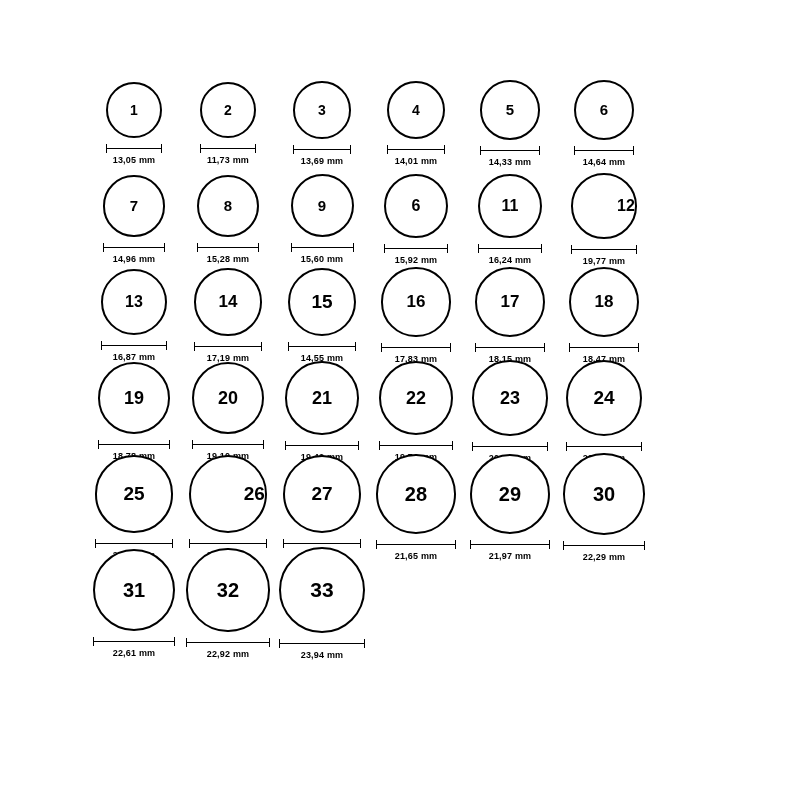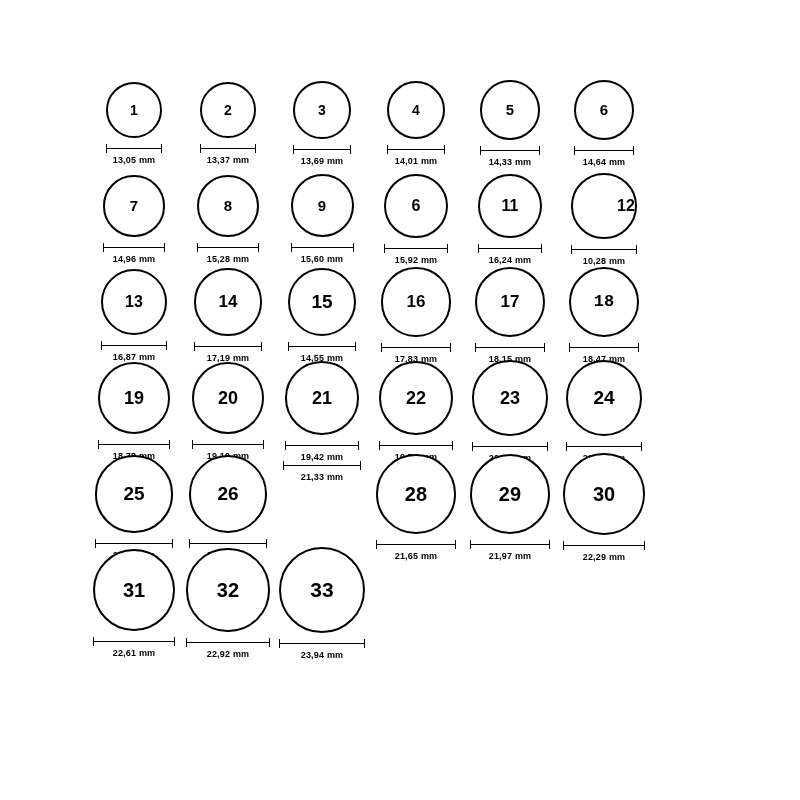--- a/index.html
+++ b/index.html
@@ -97,7 +97,7 @@
         <div class="tick-left"></div>
         <div class="tick-right"></div>
       </div>
-      <div class="ring-mm">13,37 mm</div>
+      <div class="ring-mm">11,73 mm</div>
     </div>
     <div class="ring-cell" style="left: 278px; top: 81.12px; width: 88px;">
       <div class="ring-circle" style="width: 57.76px; height: 57.76px;">

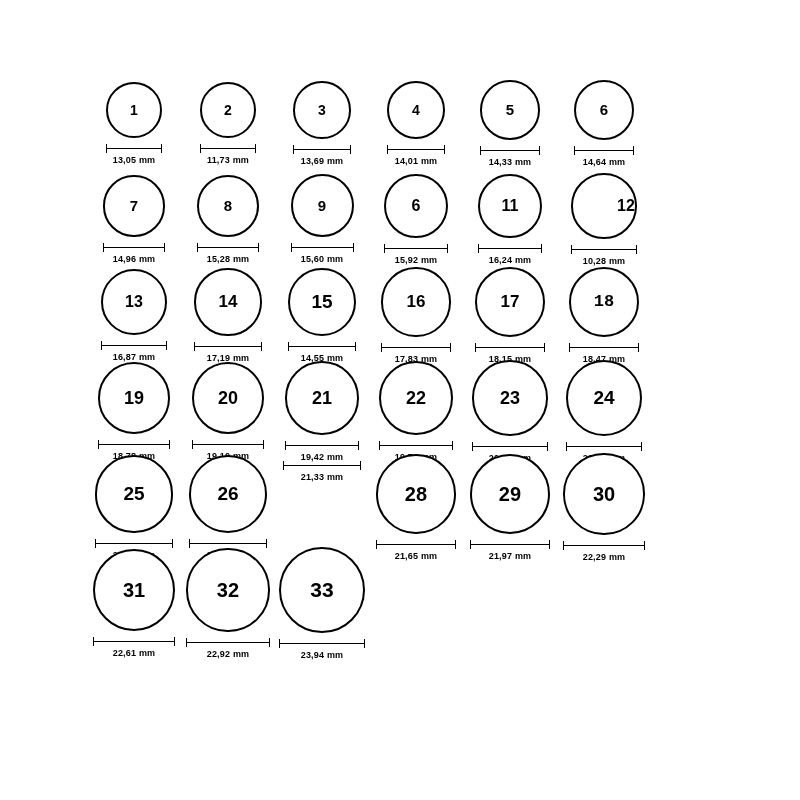--- a/index.html
+++ b/index.html
@@ -207,7 +207,7 @@
         <div class="tick-left"></div>
         <div class="tick-right"></div>
       </div>
-      <div class="ring-mm">10,28 mm</div>
+      <div class="ring-mm">19,77 mm</div>
     </div>
     <div class="ring-cell" style="left: 90px; top: 268.748px; width: 88px;">
       <div class="ring-circle" style="width: 66.505px; height: 66.505px;">

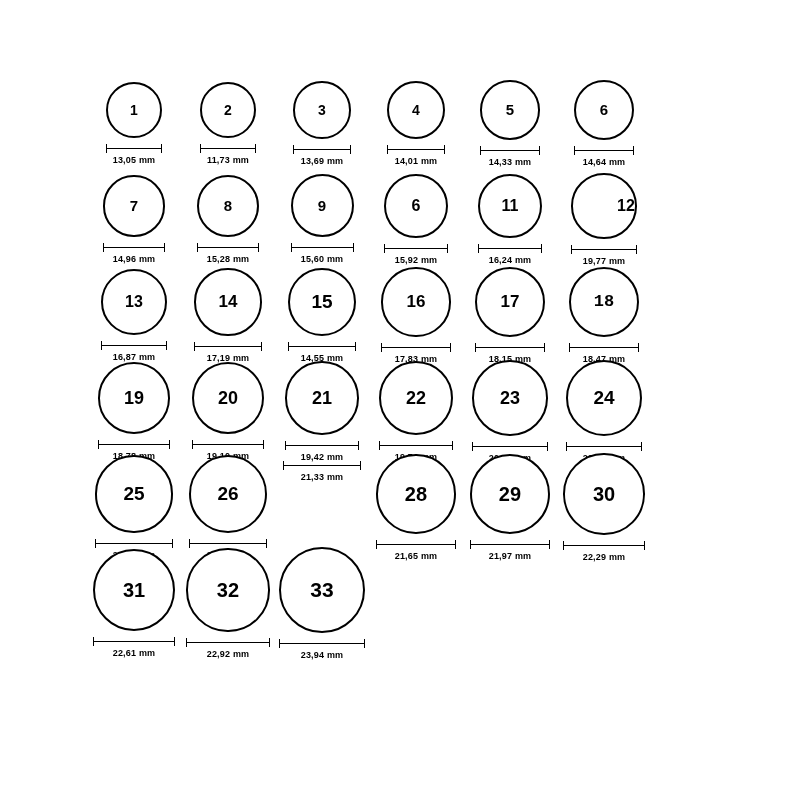--- a/index.html
+++ b/index.html
@@ -265,7 +265,7 @@
       <div class="ring-mm">18,15 mm</div>
     </div>
     <div class="ring-cell" style="left: 560px; top: 266.548px; width: 88px;">
-      <div class="ring-circle" style="width: 70.905px; height: 70.905px; font-family: Liberation Mono, monospace;">
+      <div class="ring-circle" style="width: 70.905px; height: 70.905px;">
         <span class="ring-size" style="font-size: 17px;">18</span>
       </div>
       <div class="measure" style="width: 70.905px;">

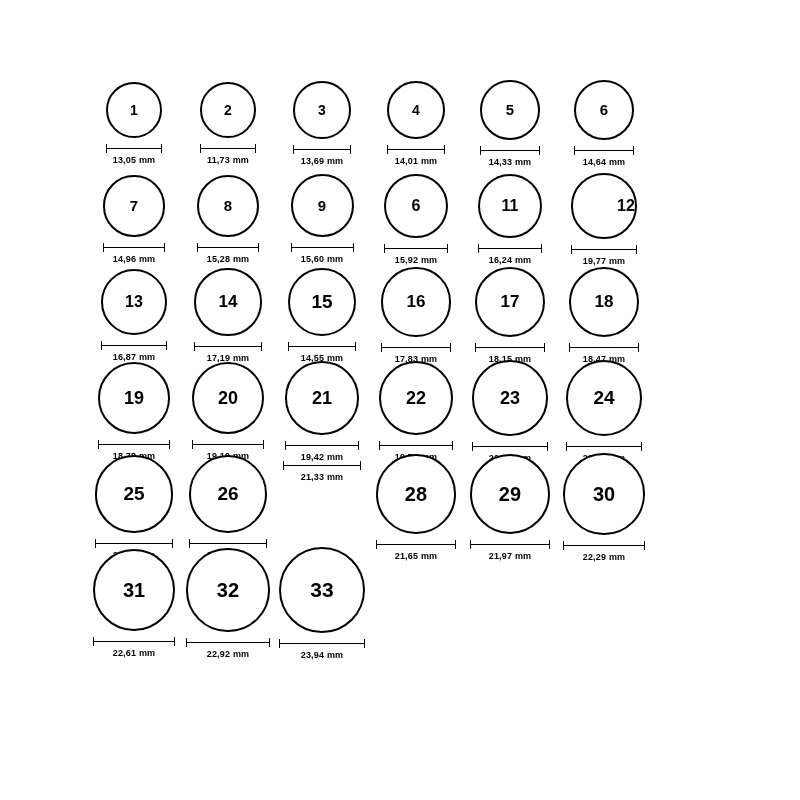--- a/index.html
+++ b/index.html
@@ -353,7 +353,7 @@
       <div class="ring-mm">20,70 mm</div>
     </div>
     <div class="ring-cell" style="left: 184px; top: 455.055px; width: 88px;">
-      <div class="ring-circle" style="width: 77.89px; height: 77.89px;">
+      <div class="ring-circle" style="width: 77.89px; height: 77.89px; justify-content: flex-end;">
         <span class="ring-size" style="font-size: 19px;">26</span>
       </div>
       <div class="measure" style="width: 77.89px;">

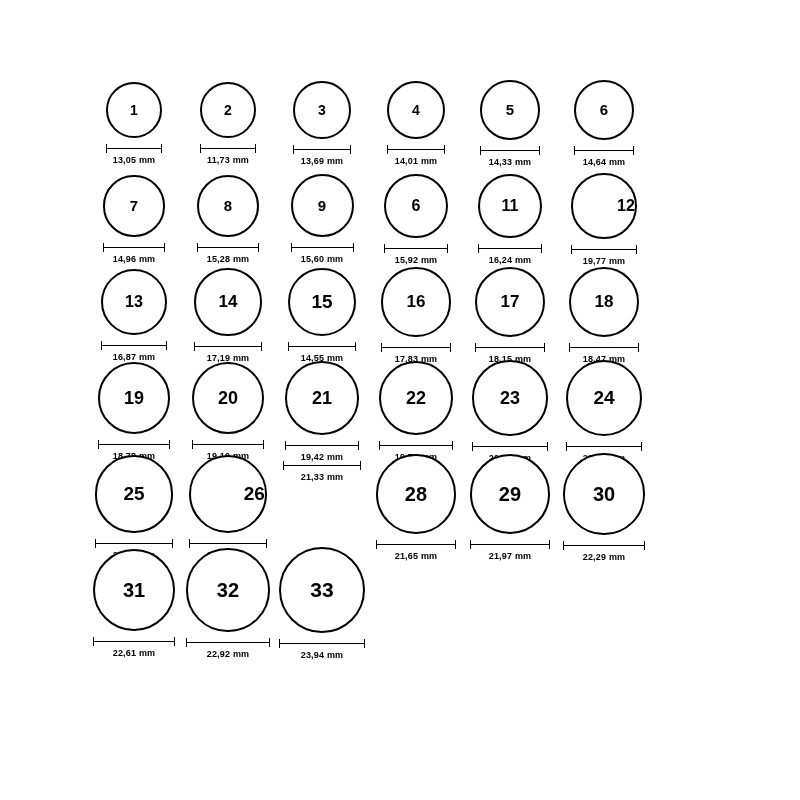--- a/index.html
+++ b/index.html
@@ -364,6 +364,9 @@
       <div class="ring-mm">21,01 mm</div>
     </div>
     <div class="ring-cell" style="left: 278px; top: 454.615px; width: 88px;">
+      <div class="ring-circle" style="width: 78.77px; height: 78.77px;">
+        <span class="ring-size" style="font-size: 19px;">27</span>
+      </div>
       <div class="measure" style="width: 78.77px;">
         <div class="bar"></div>
         <div class="tick-left"></div>

